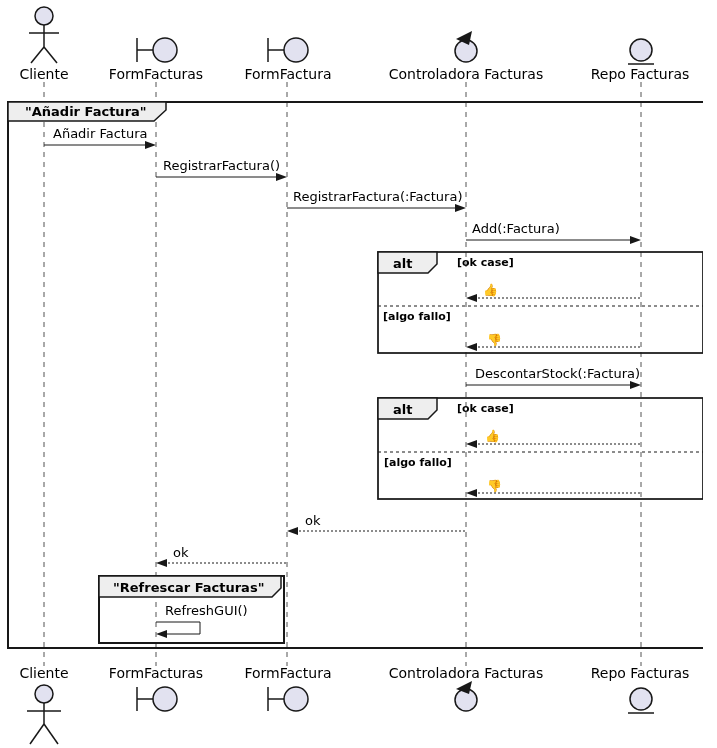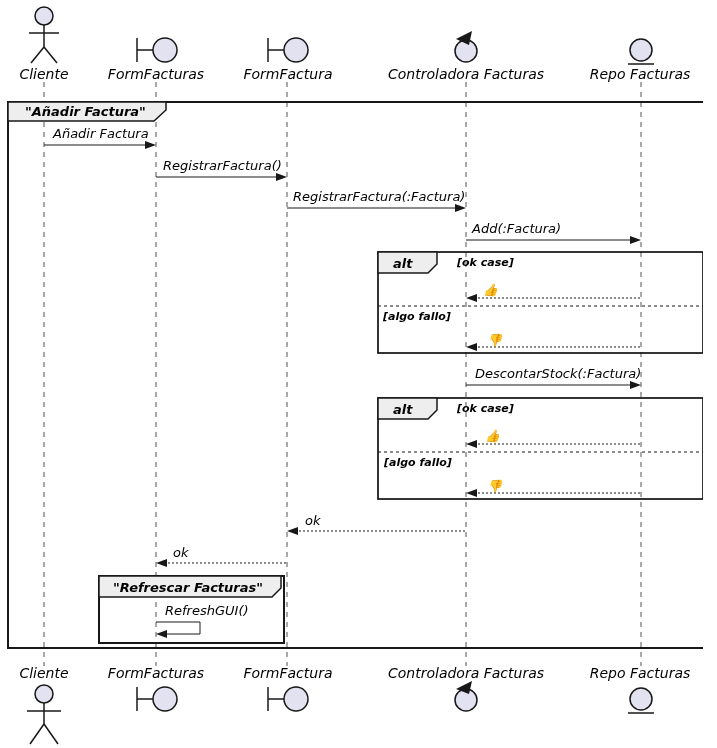--- a/index.html
+++ b/index.html
@@ -6,7 +6,7 @@
     --bg:#FFFFFF; --line:#181818; --icon-fill:#E2E2F0; --label-bg:#EEEEEE; --text:#000000;
   }
   html,body{margin:0;padding:0;background:var(--bg);}
-  #stage{position:relative;width:703px;height:748px;background:var(--bg);overflow:hidden;font-style:italic;}
+  #stage{position:relative;width:703px;height:748px;background:var(--bg);overflow:hidden;}
   svg text{font-family:"DejaVu Sans",sans-serif;fill:var(--text);}
   .t13{font-size:13px;}
   .t14{font-size:14px;}

